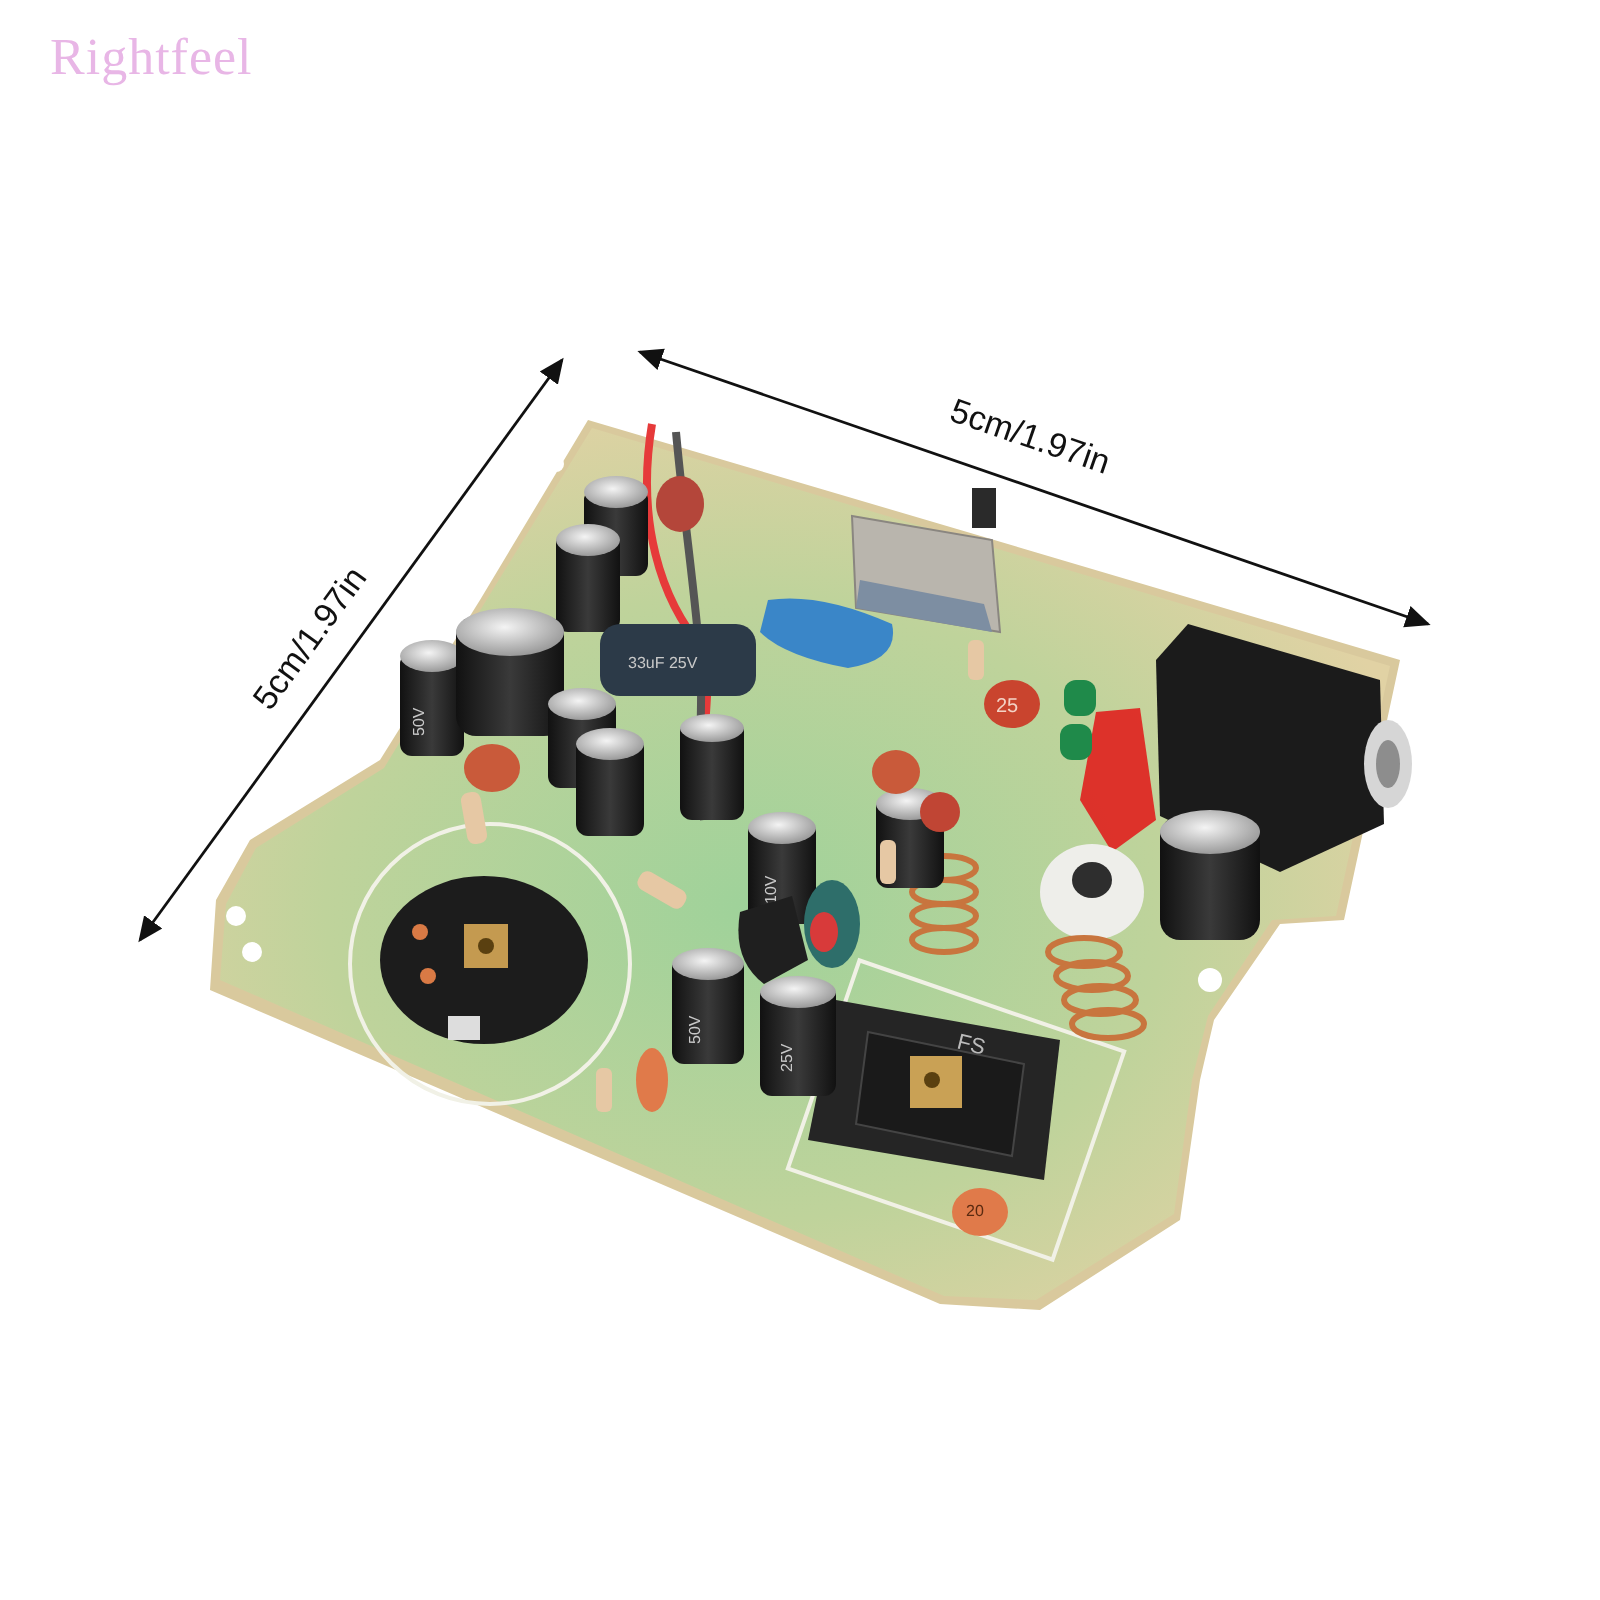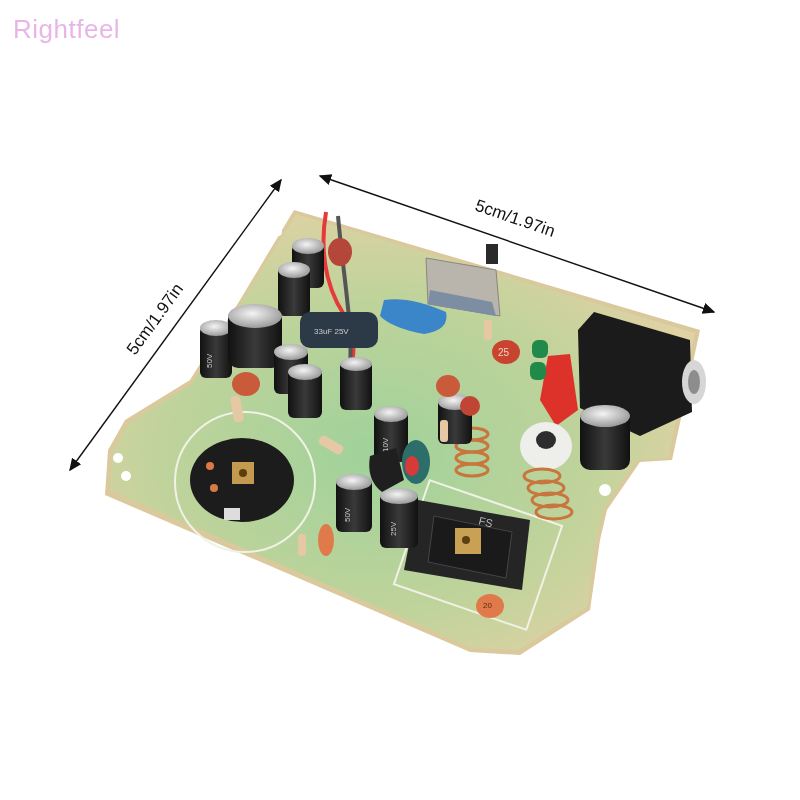--- a/index.html
+++ b/index.html
@@ -4,7 +4,7 @@
 <style>
   html,body{margin:0;padding:0;background:#ffffff;}
   body{width:800px;height:800px;position:relative;overflow:hidden;font-family:"Liberation Sans",sans-serif;}
-  .watermark{position:absolute;left:13px;top:14px;font-size:26px;color:#e8b6e6;letter-spacing:0.5px;font-family:Liberation Sans, sans-serif;}
+  .watermark{position:absolute;left:25px;top:14px;font-size:26px;color:#e8b6e6;letter-spacing:0.5px;font-family:Liberation Serif, serif;}
   svg{position:absolute;left:0;top:0;}
   .dimlabel{font-family:"Liberation Sans",sans-serif;font-size:17px;fill:#111;}
   .silk{font-family:"Liberation Sans",sans-serif;font-weight:bold;fill:#f4f4ec;}

